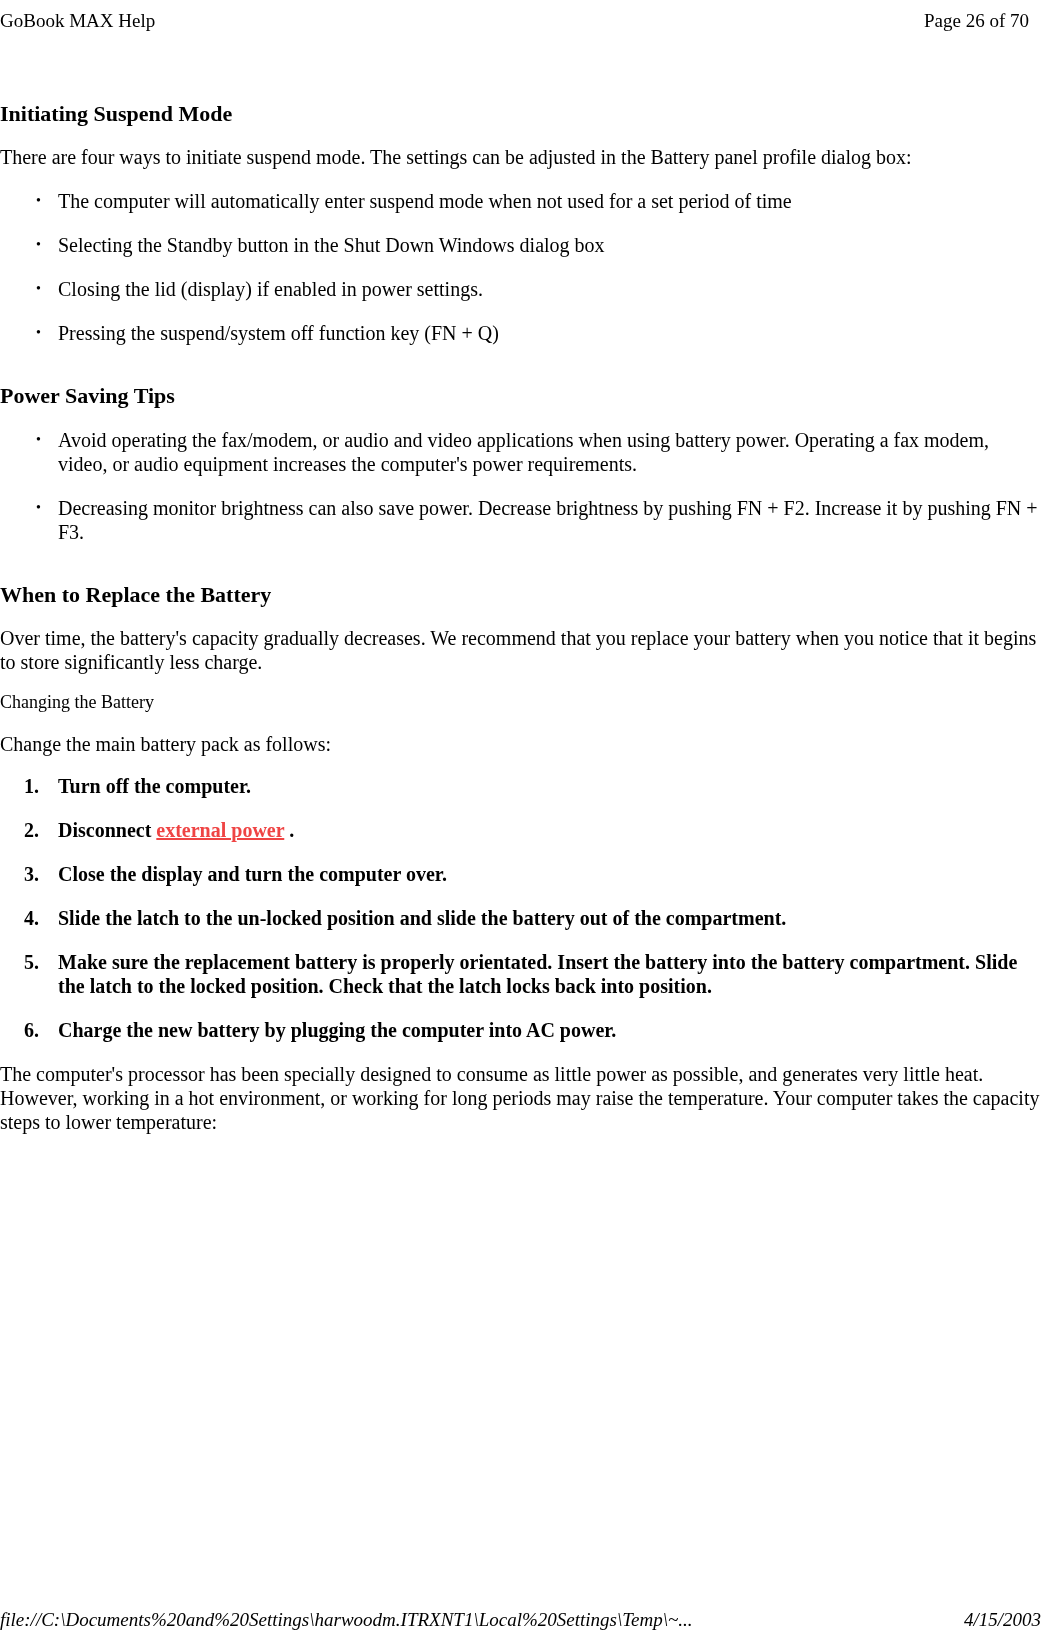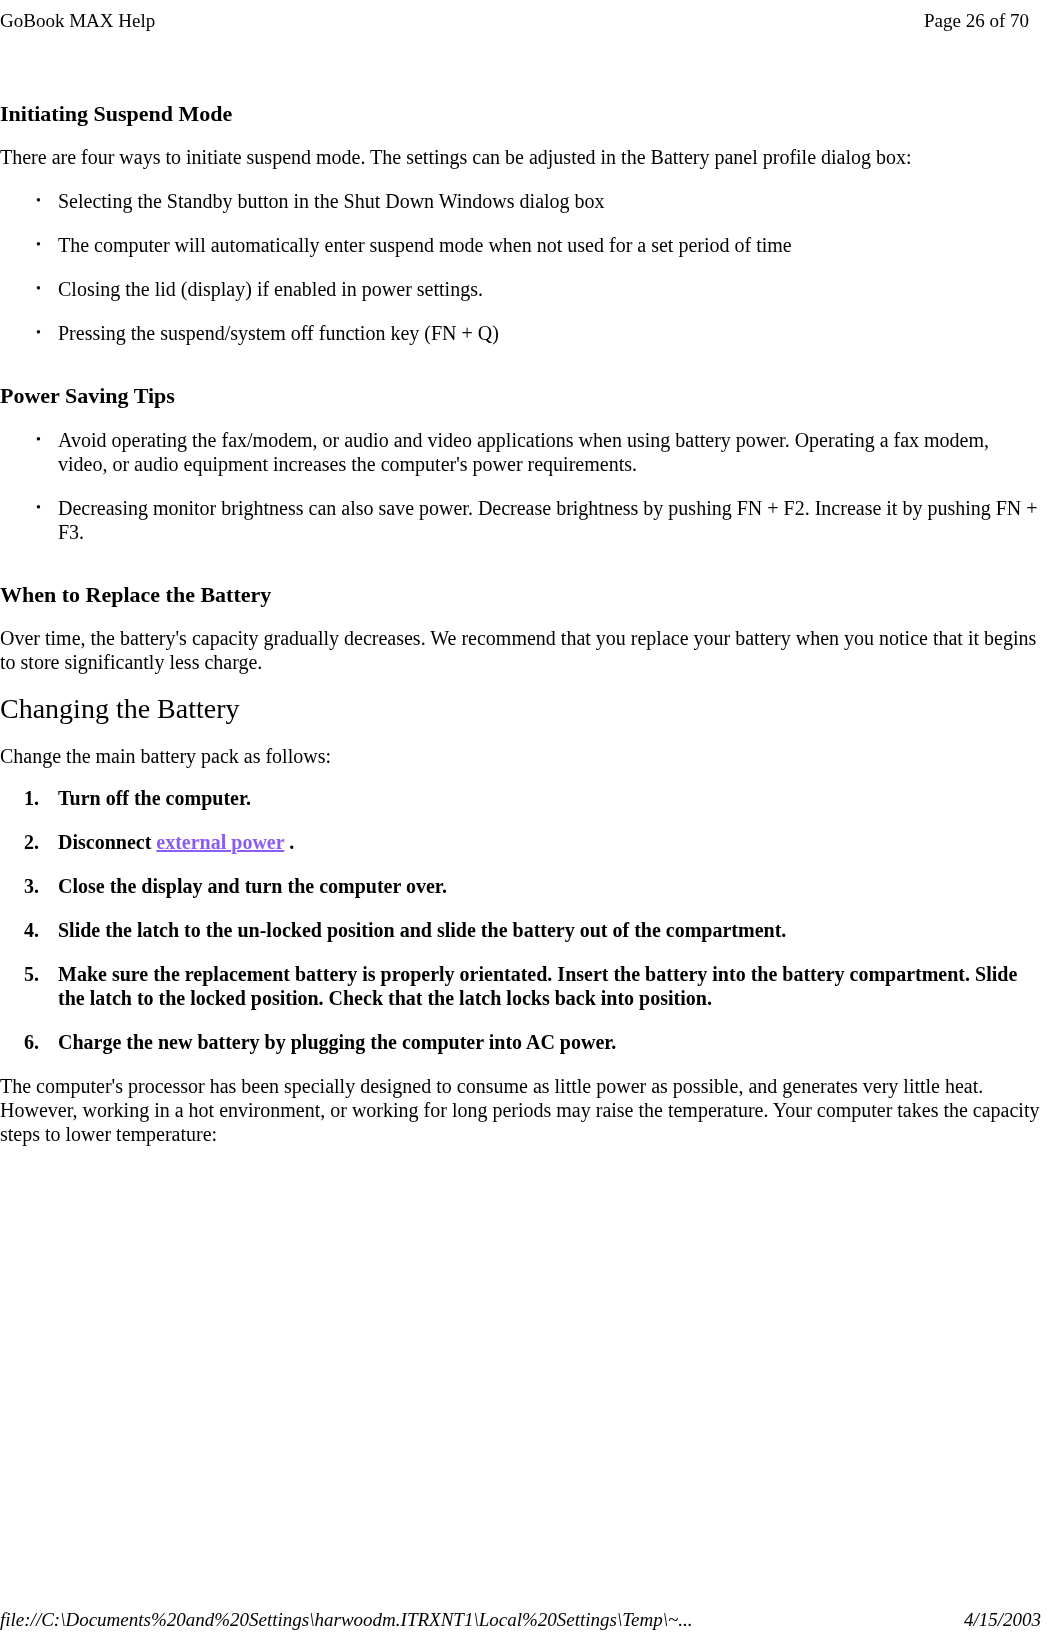--- a/index.html
+++ b/index.html
@@ -109,8 +109,8 @@
   <h3 class="first">Initiating Suspend Mode</h3>
   <p class="intro">There are four ways to initiate suspend mode. The settings can be adjusted in the Battery panel profile dialog box:</p>
   <ul>
+    <li>The computer will automatically enter suspend mode when not used for a set period of time</li>
     <li>Selecting the Standby button in the Shut Down Windows dialog box</li>
-    <li>The computer will automatically enter suspend mode when not used for a set period of time</li>
     <li>Closing the lid (display) if enabled in power settings.</li>
     <li>Pressing the suspend/system off function key (FN + Q)</li>
   </ul>

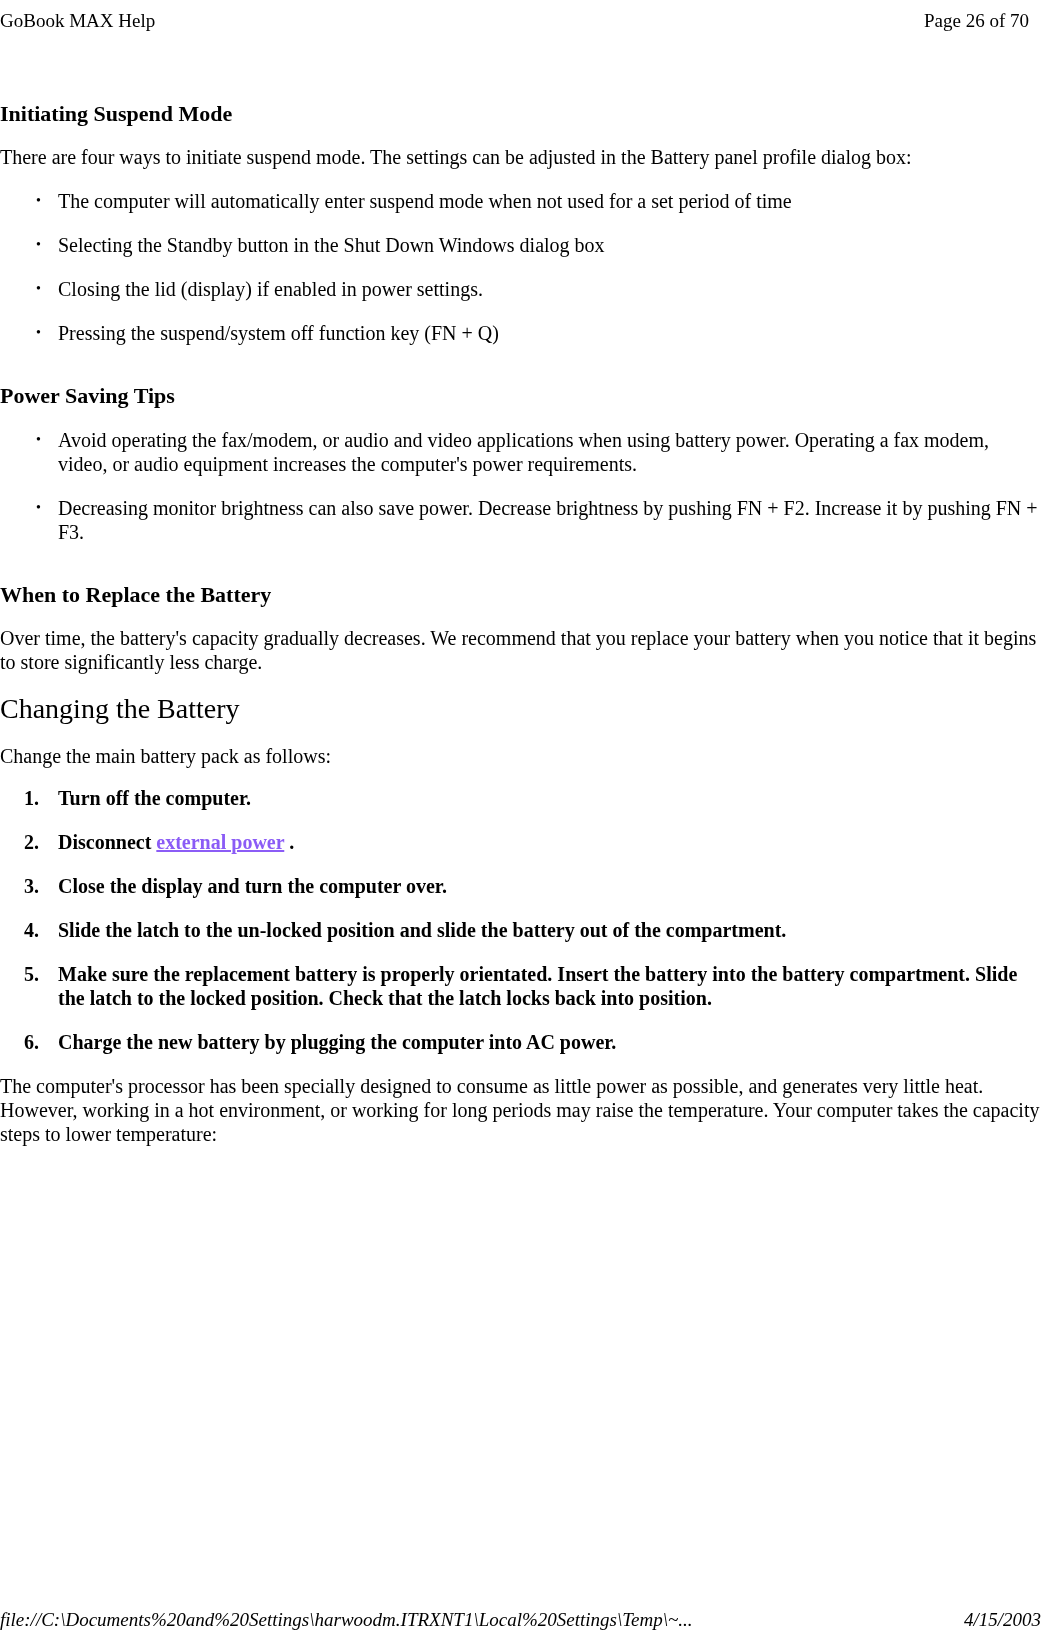--- a/index.html
+++ b/index.html
@@ -77,7 +77,7 @@
       left: 24px;
     }
     .subheading {
-      font-size: 28px;
+      font-size: 18px;
       margin-bottom: 18px;
       margin-top: 8px;
     }

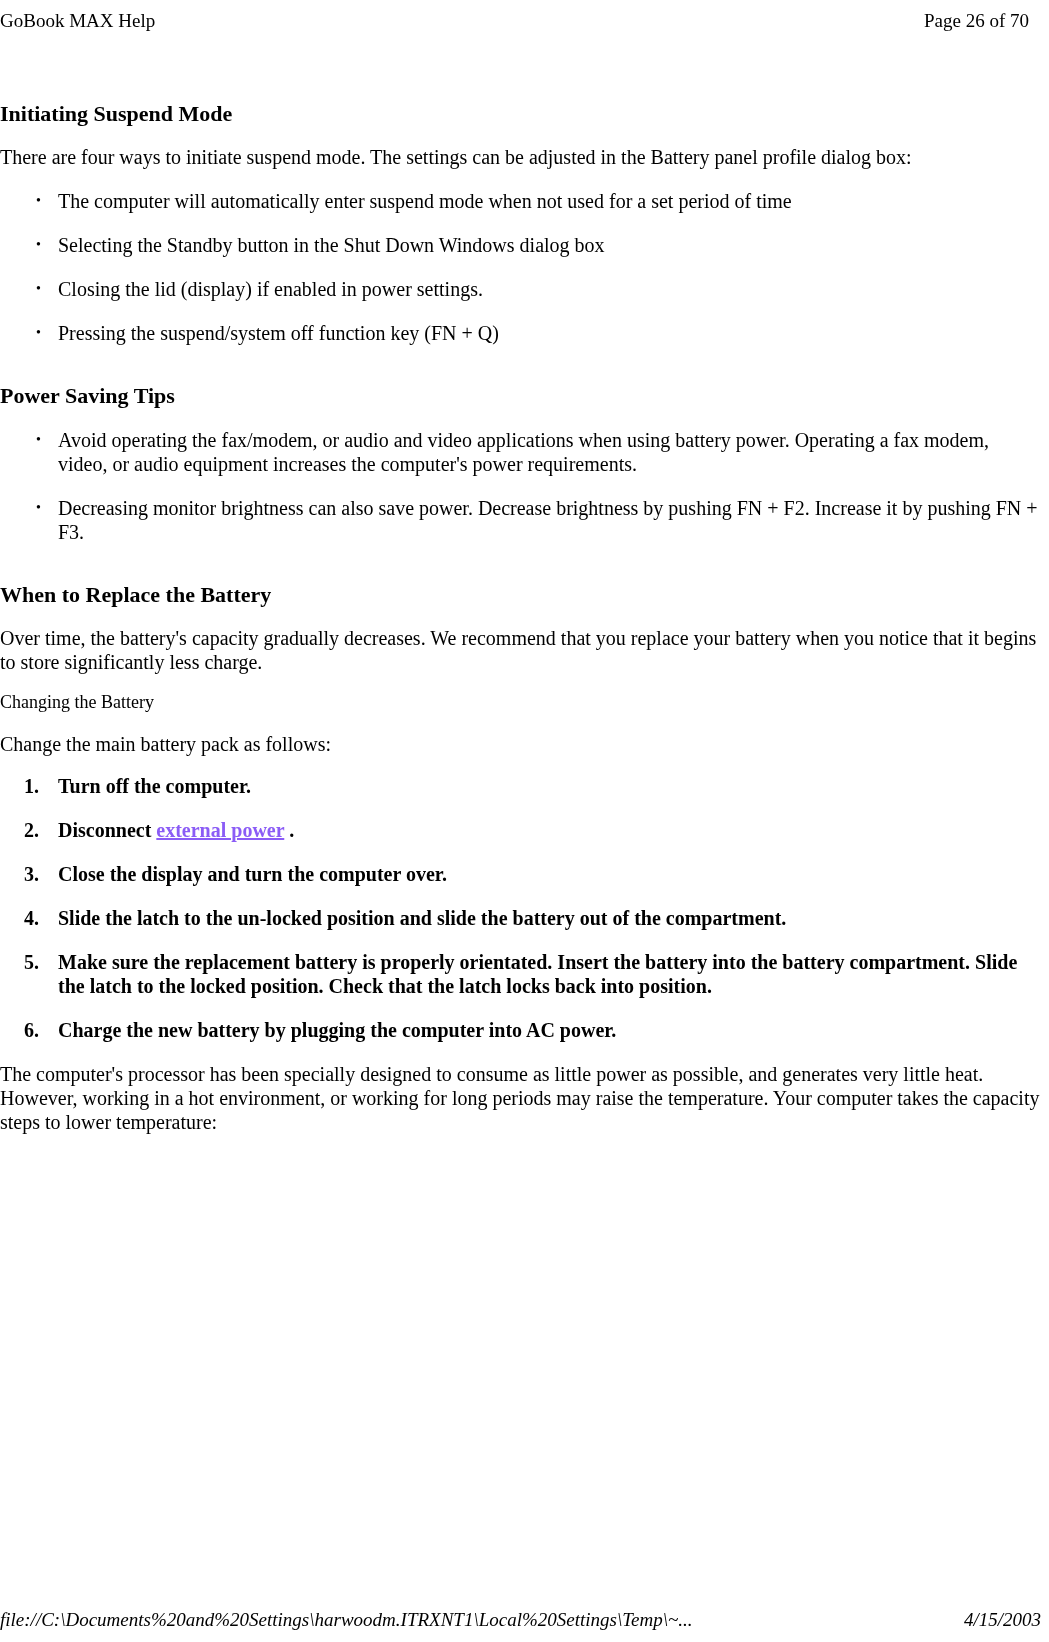--- a/index.html
+++ b/index.html
@@ -82,7 +82,7 @@
       margin-top: 8px;
     }
     a.link {
-      color: #8b5cf6;
+      color: #ef4444;
       text-decoration: underline;
     }
     .footer {

